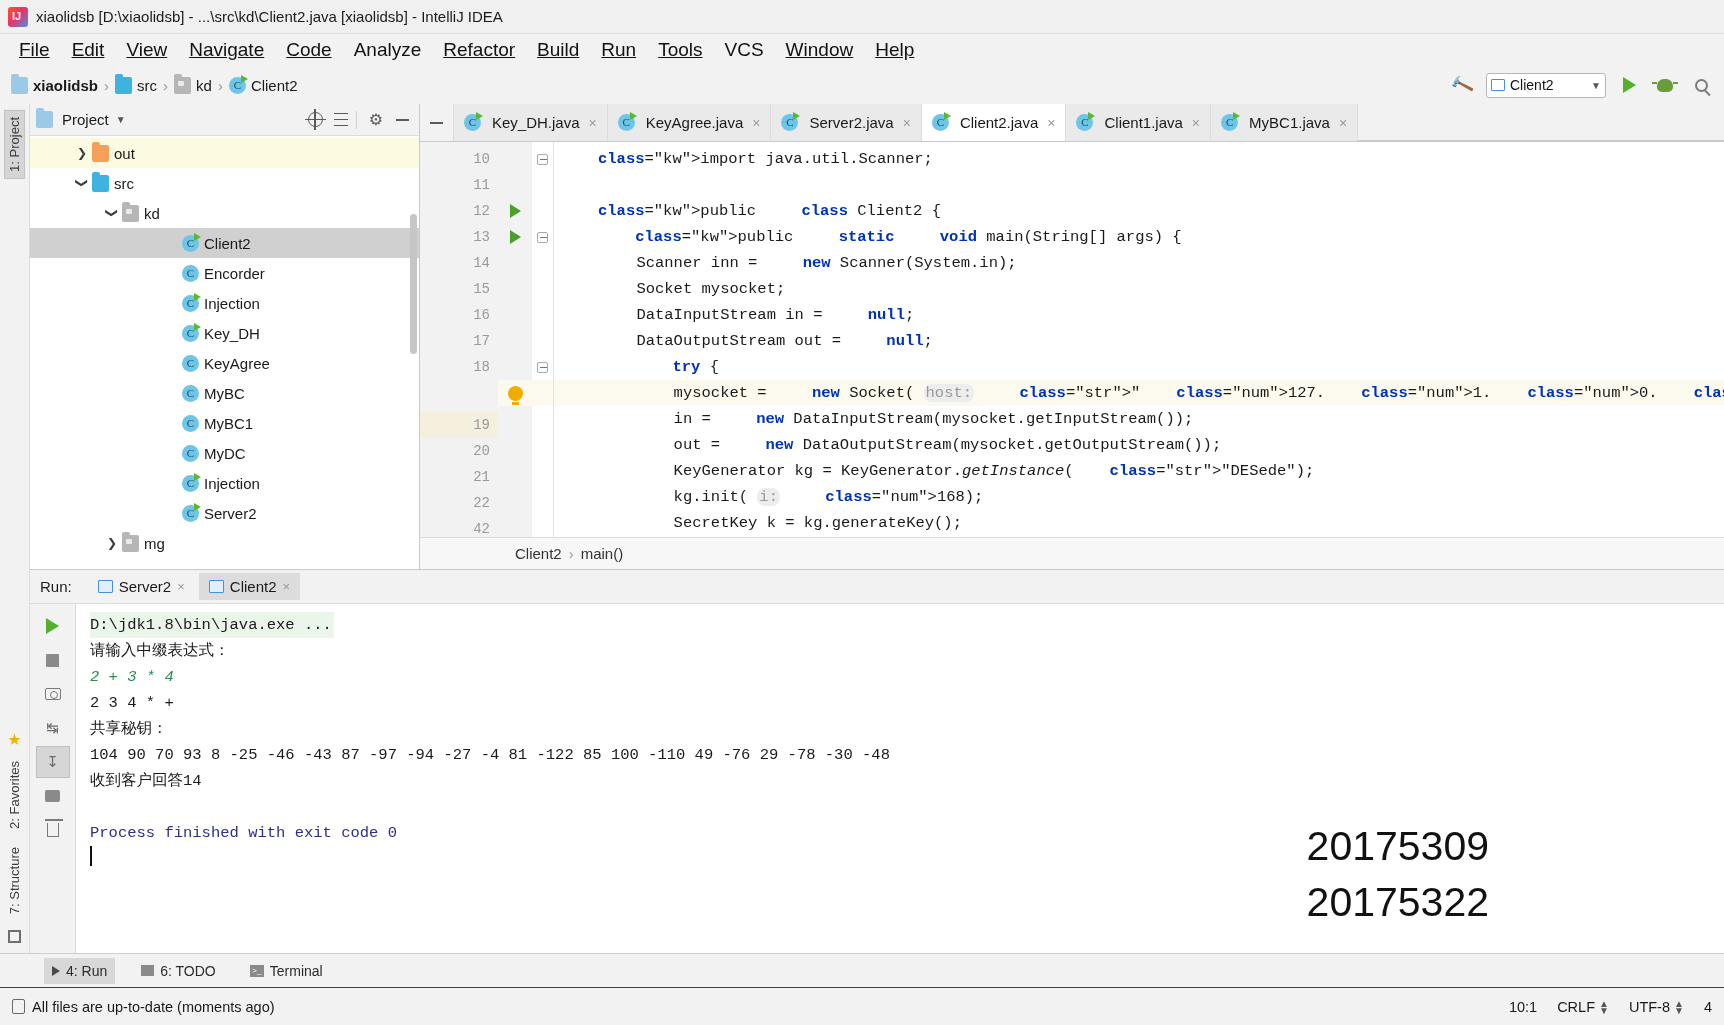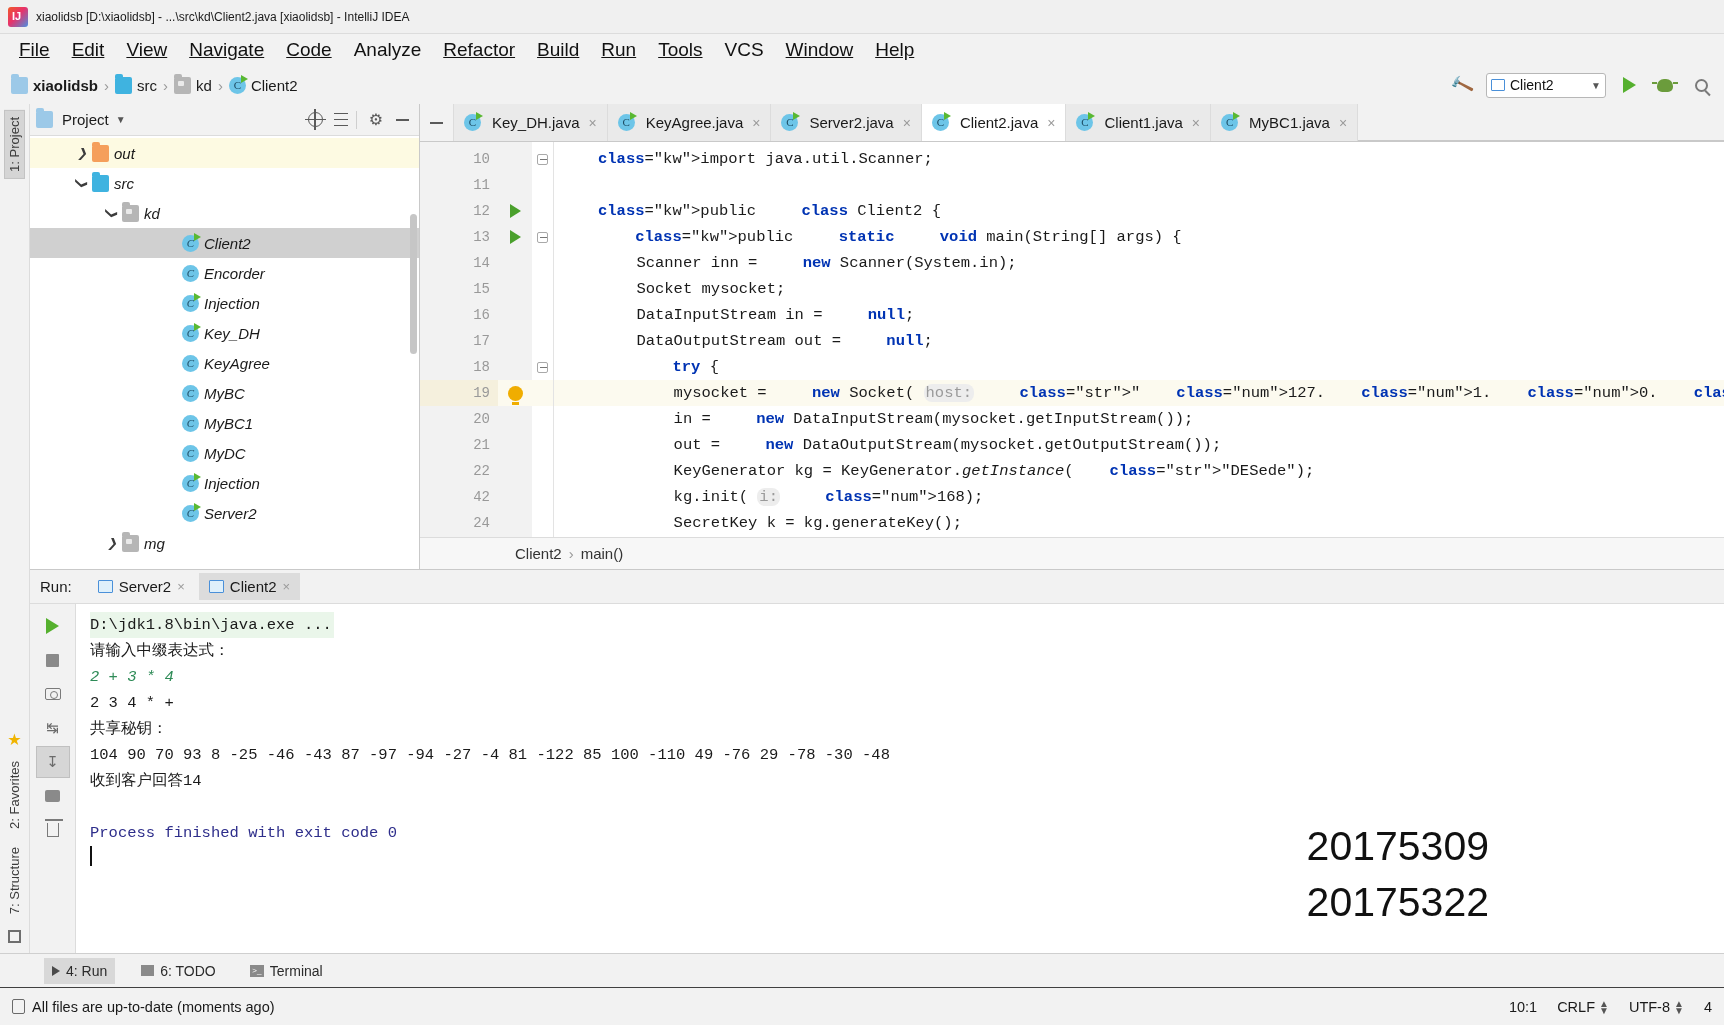--- a/index.html
+++ b/index.html
@@ -21,7 +21,7 @@
   .titlebar .appicon .sq { position: absolute; left:0; top:0; width: 20px; height: 20px;
      background: linear-gradient(135deg,#f05a28 0%, #e8326a 45%, #4a90e2 100%); border-radius: 3px; }
   .titlebar .appicon .ij { position: absolute; left: 4px; top: 3px; color:#fff; font-size: 11px; font-weight: bold; font-family:"Liberation Sans",sans-serif;}
-  .titlebar .ttl { font-size: 12px; color: #1a1a1a; white-space: nowrap; }
+  .titlebar .ttl { font-size: 15px; color: #1a1a1a; white-space: nowrap; }
 
   
   .menubar { height: 32px; background: #f2f2f2; display: flex; align-items: center; padding-left: 8px; flex:none;}

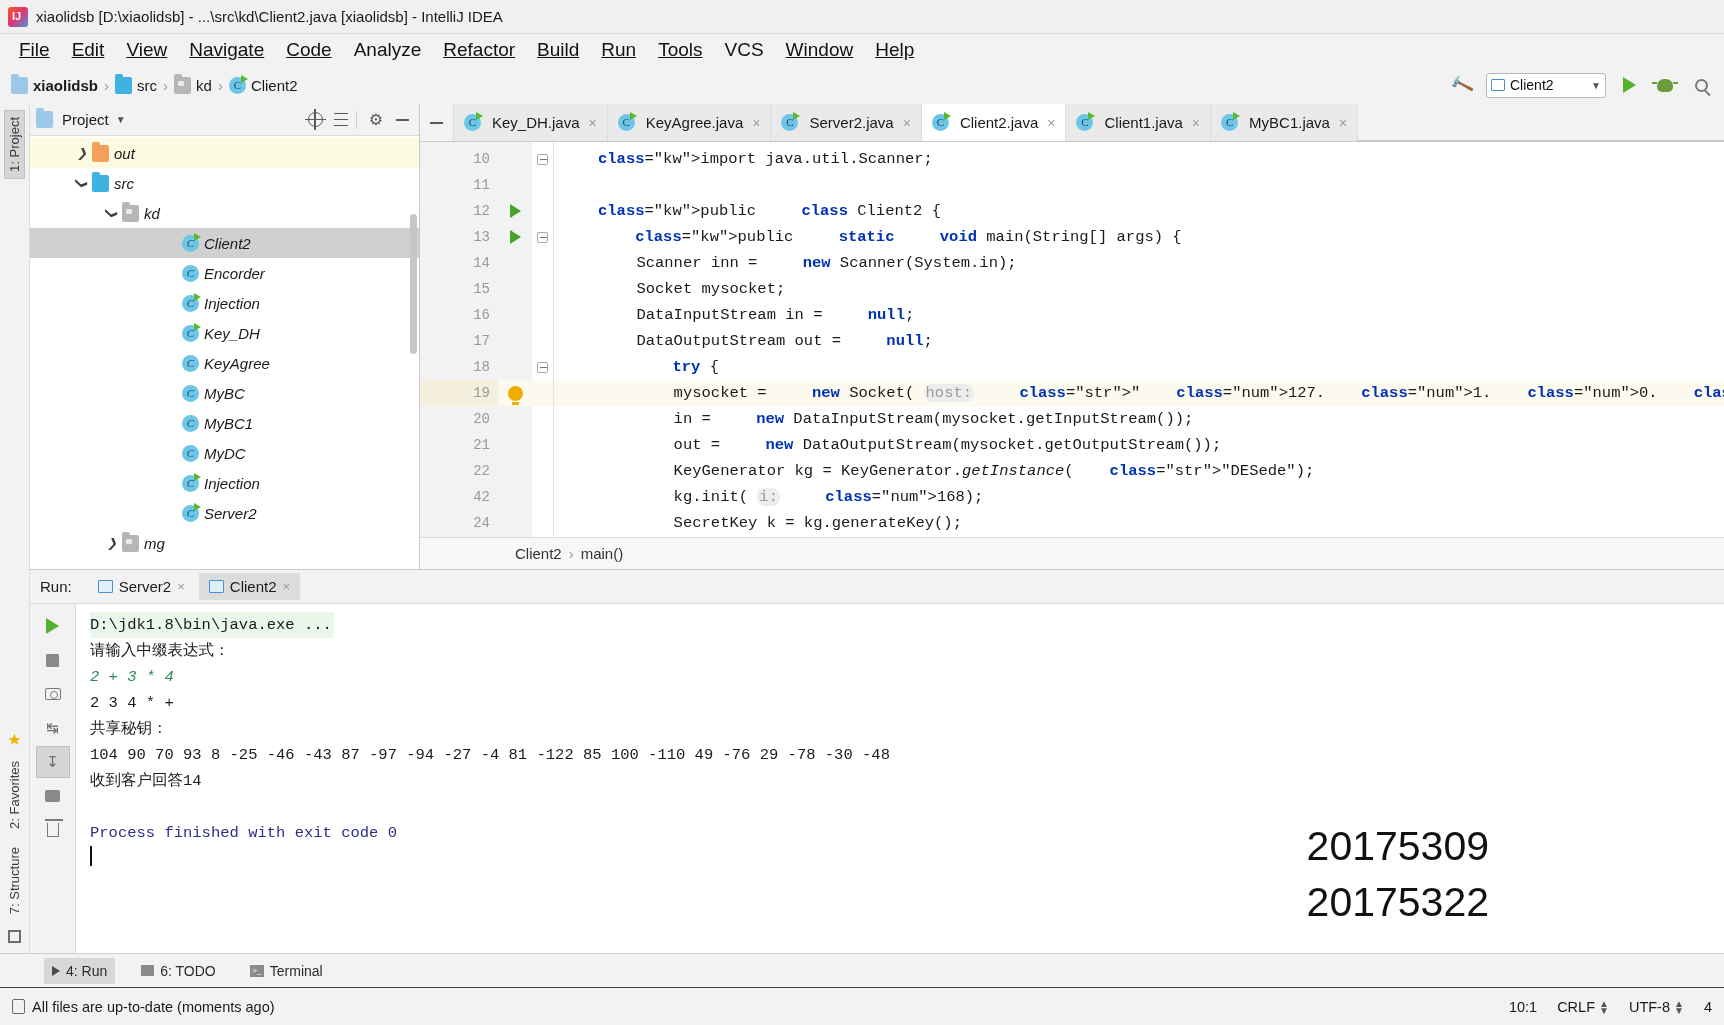--- a/index.html
+++ b/index.html
@@ -97,7 +97,7 @@
   .minus { width:13px;height:2px;background:#5a5a5a; }
   .vdiv { width:1px;height:18px;background:#cfcfcf;margin:0 4px; }
 
-  .tree { flex:1 1 auto; overflow:hidden; padding-top:2px; position:relative;font-style:italic;}
+  .tree { flex:1 1 auto; overflow:hidden; padding-top:2px; position:relative;}
   .trow { height: 30px; display:flex; align-items:center; font-size: 15px; color:#1a1a1a; padding-right:6px;}
   .trow.hl { background: #fdfae2; }
   .trow.sel { background: #d0d0d0; }

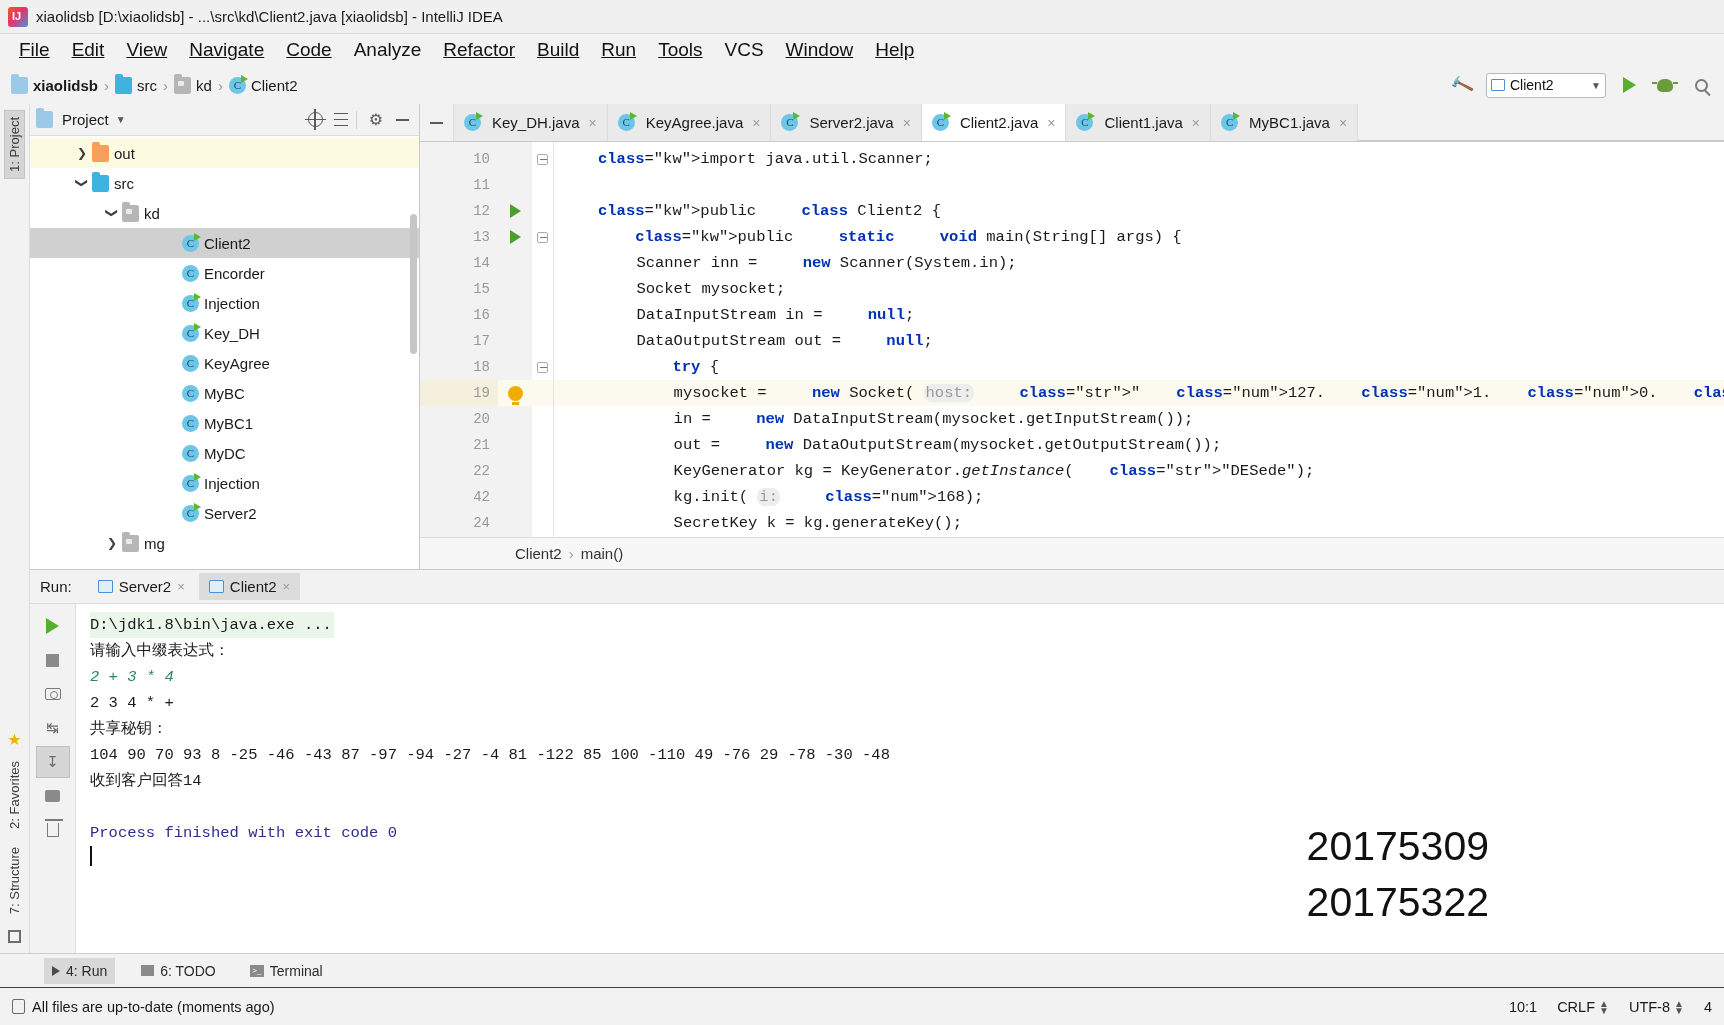--- a/index.html
+++ b/index.html
@@ -428,7 +428,7 @@
                   <div class="gline">16</div>
                   <div class="gline">17</div>
                   <div class="gline">18</div>
-                  <div class="gline" style="background: rgb(245, 240, 221);">19</div>
+                  <div class="gline" style="background: rgb(245, 240, 221); margin-top: 32px;">19</div>
                   <div class="gline">20</div>
                   <div class="gline">21</div>
                   <div class="gline">22</div>

